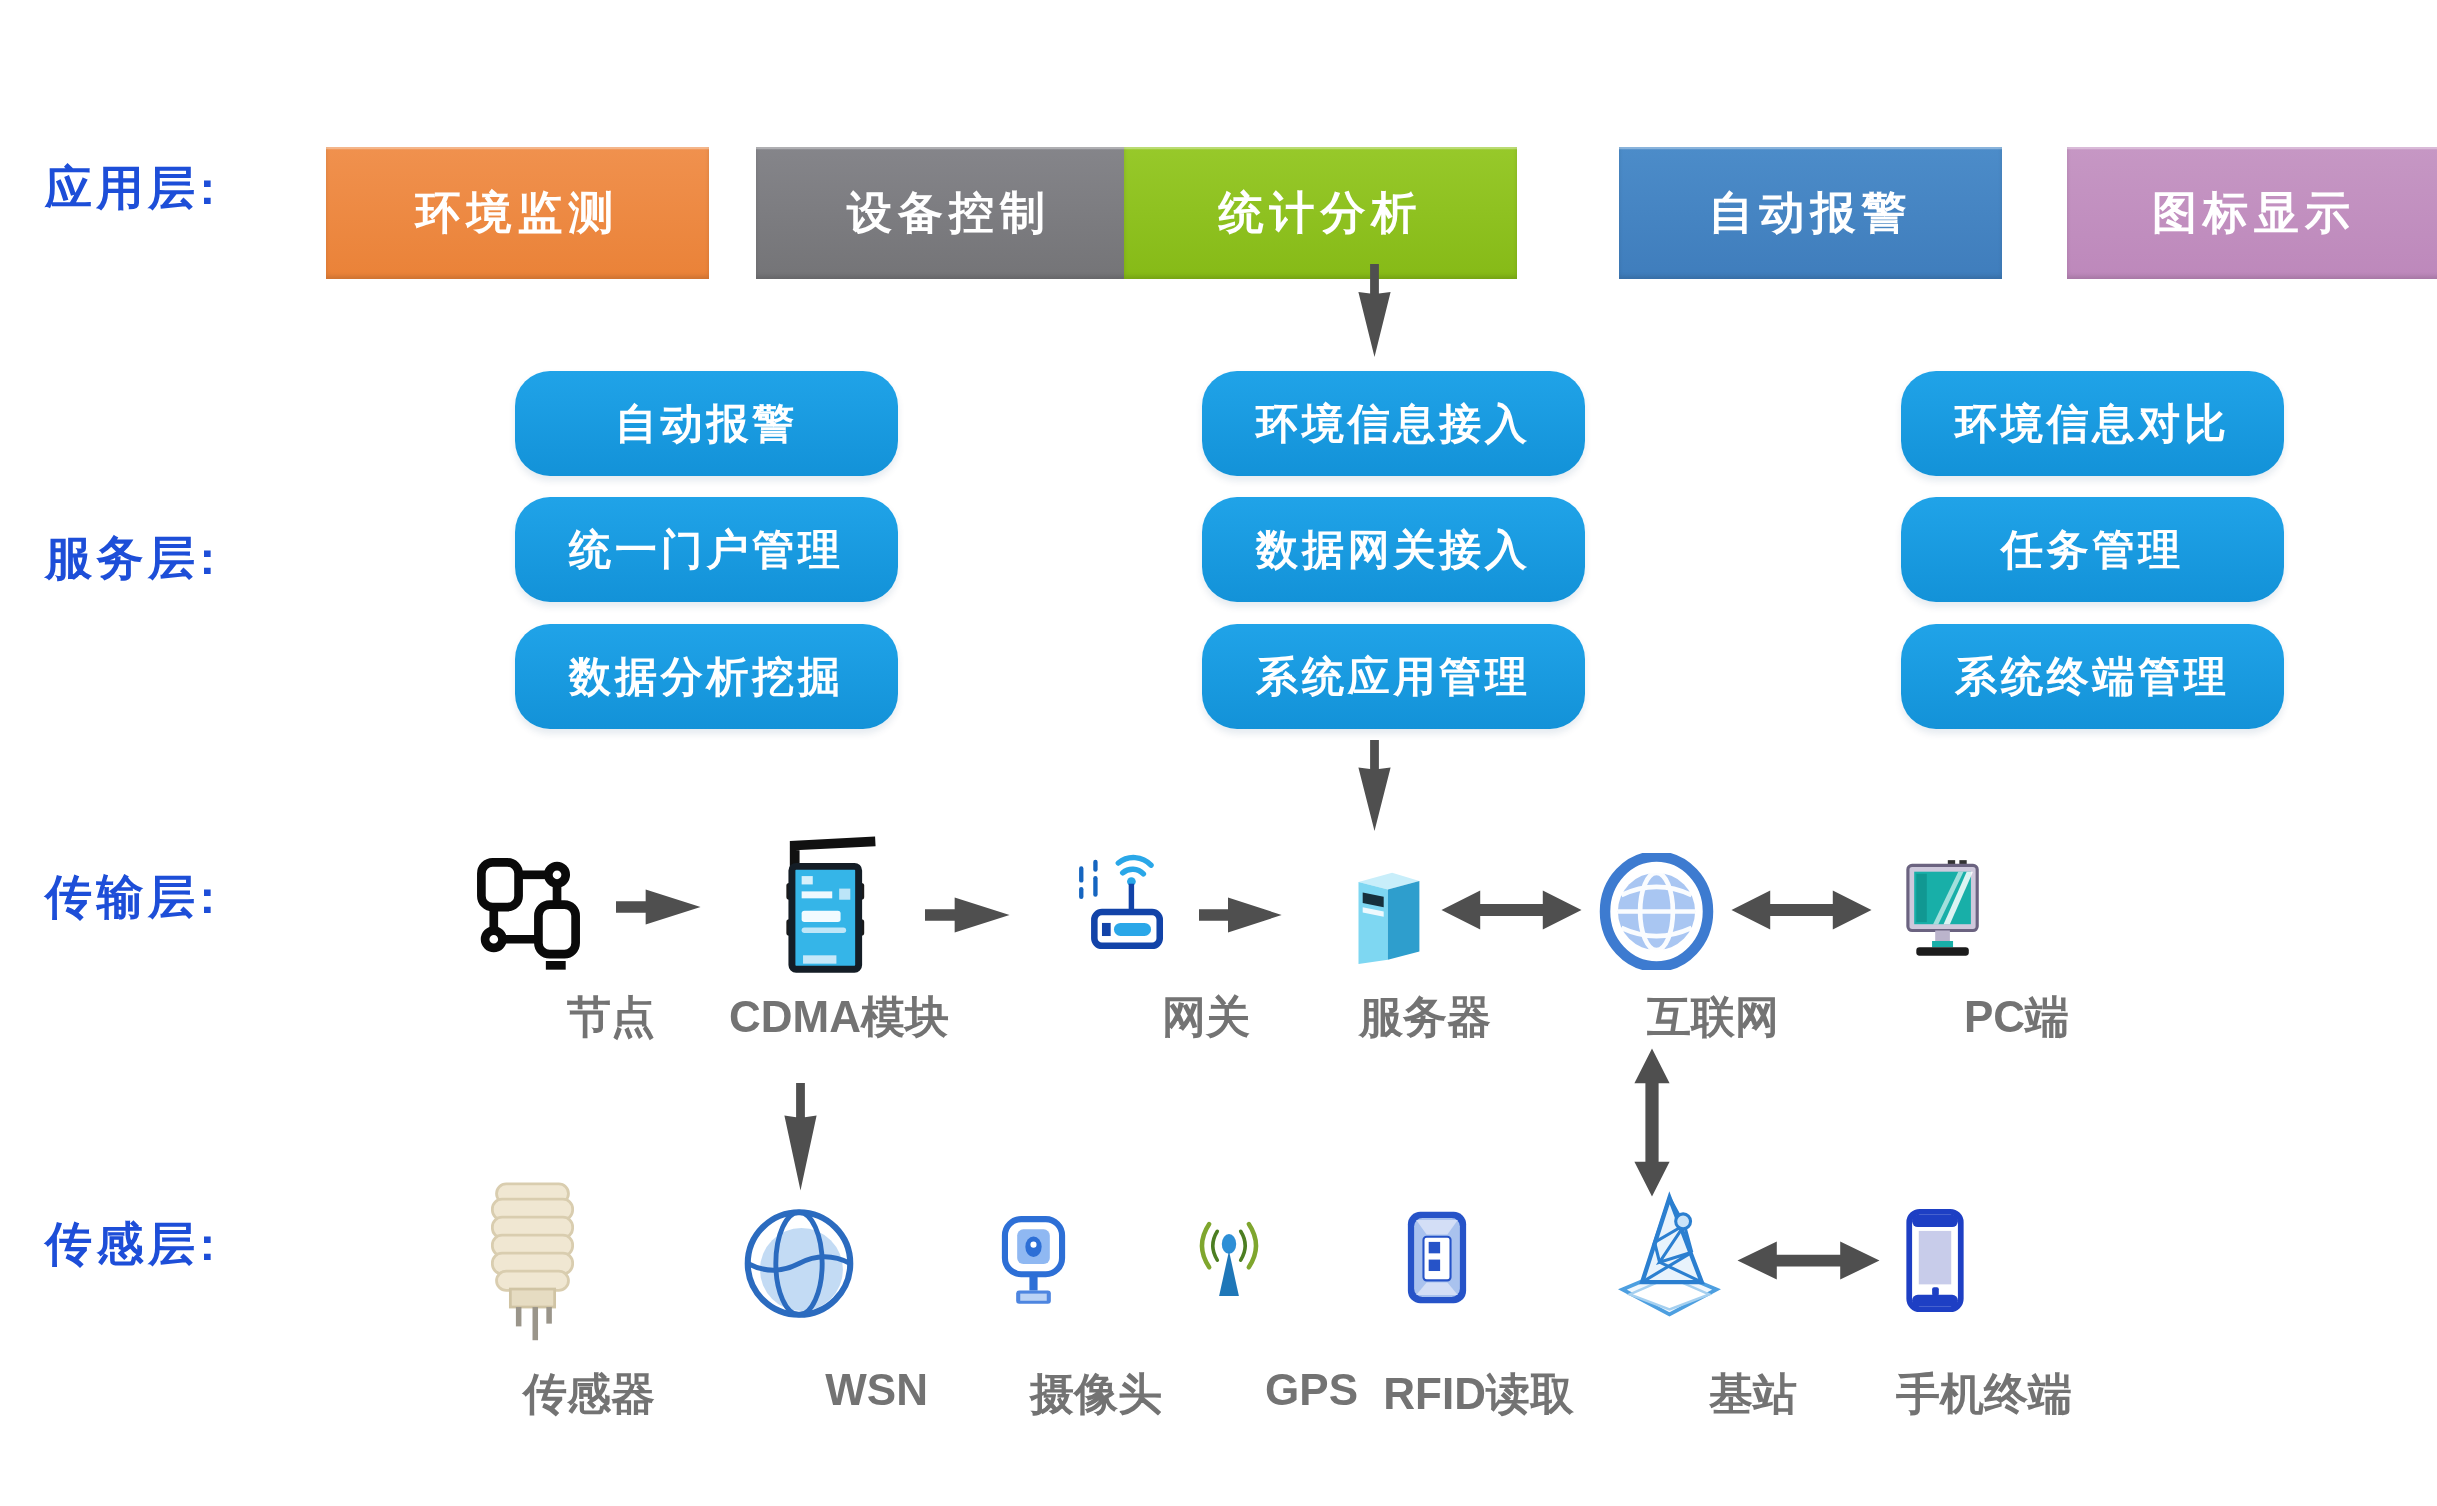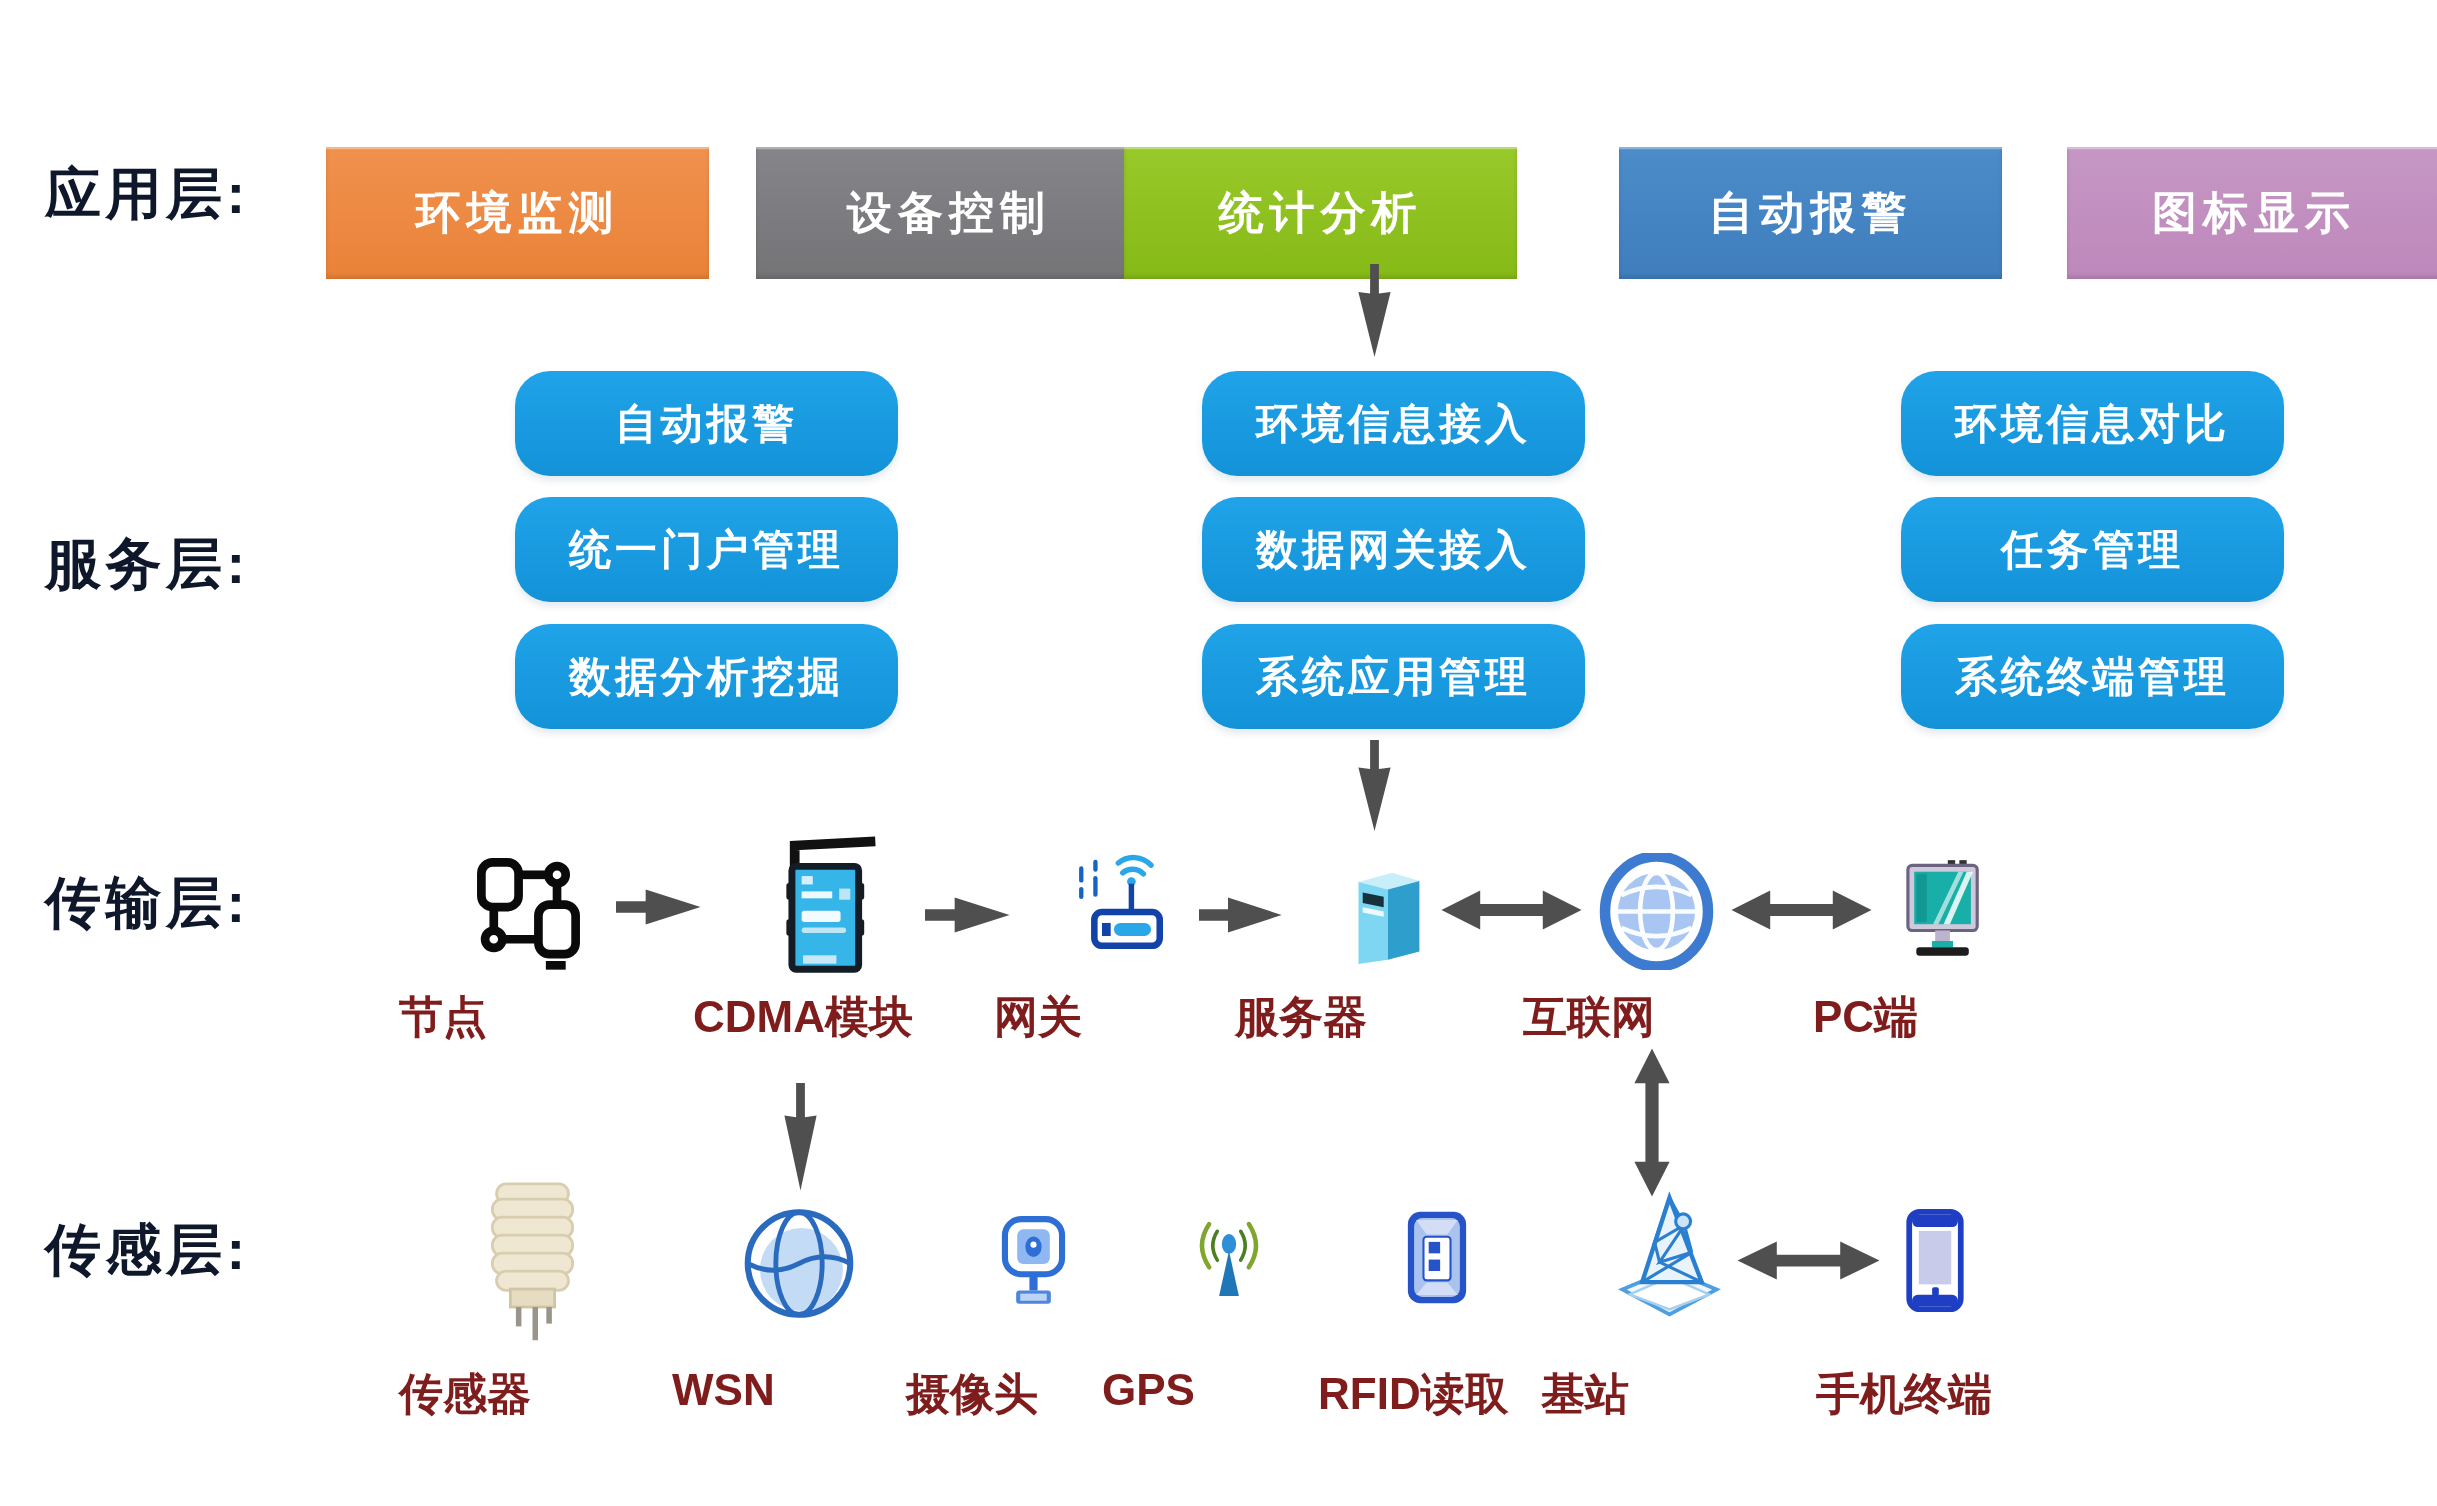--- a/index.html
+++ b/index.html
@@ -12,9 +12,9 @@
   }
   .layer-label {
     position: absolute;
-    font-size: 56px;
+    font-size: 47px;
     font-weight: 800;
-    color: #0f172a;
+    color: #1d4ed8;
     letter-spacing: 4.5px;
     white-space: nowrap;
   }

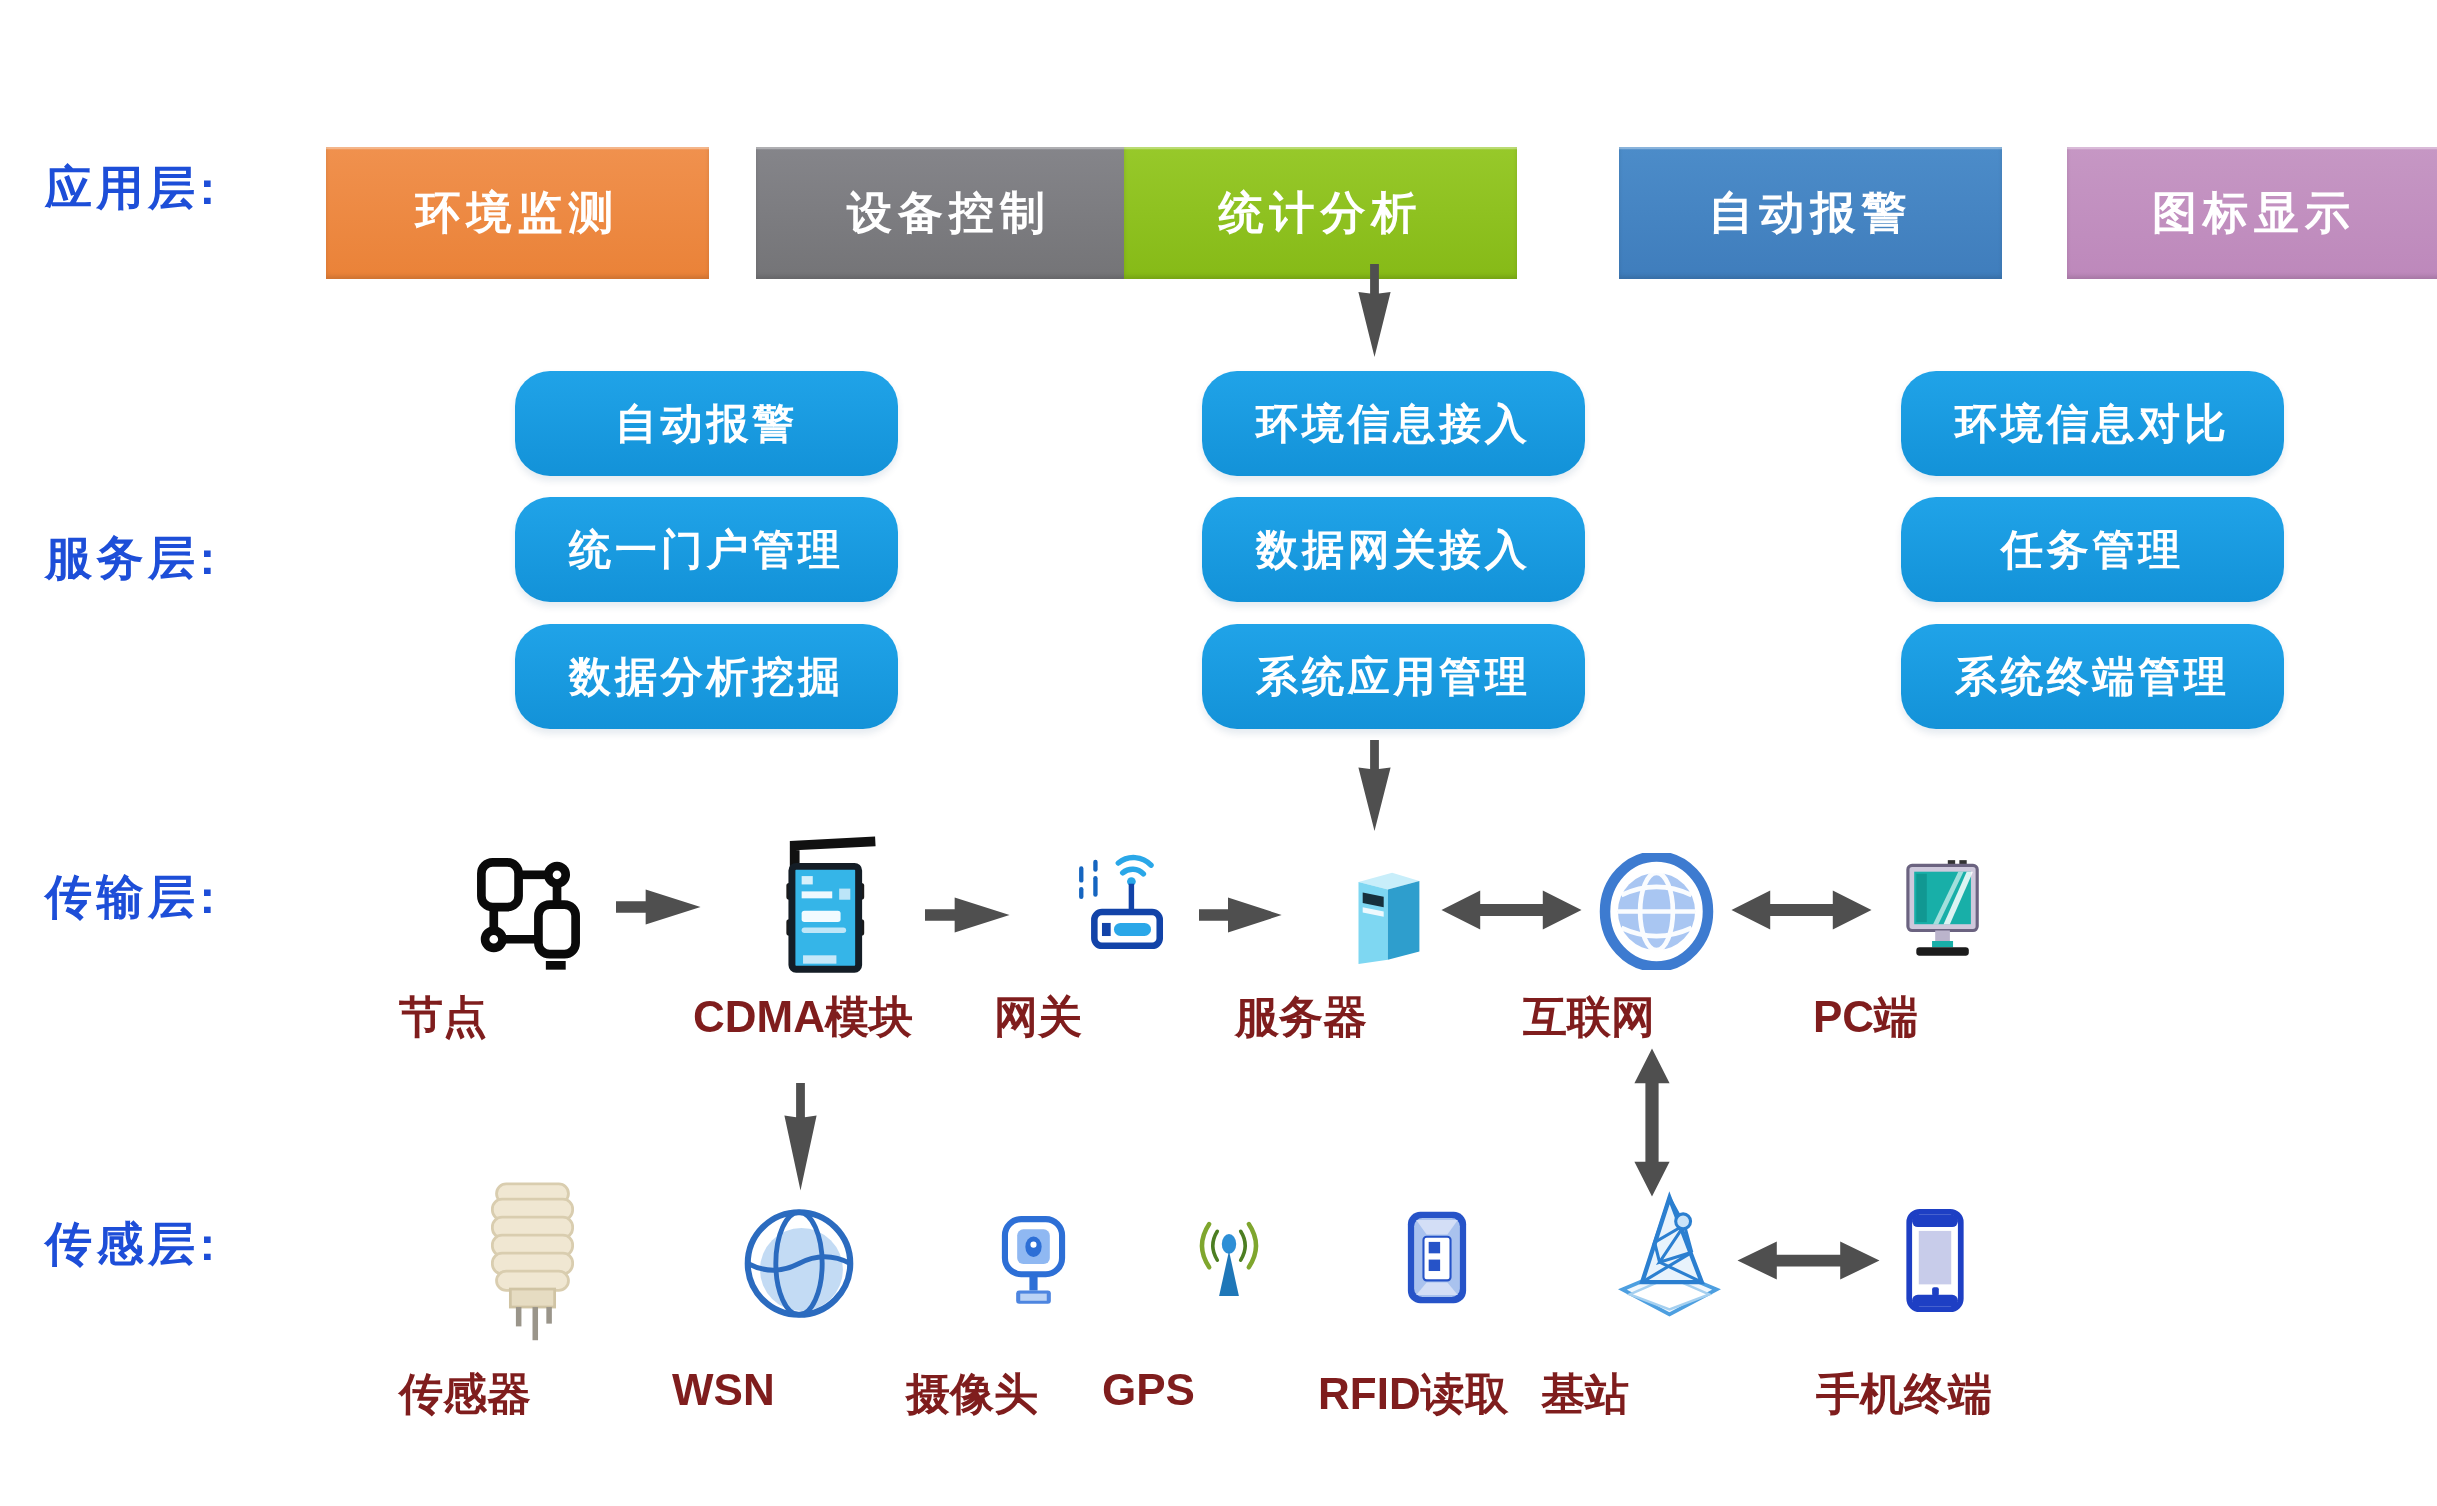--- a/index.html
+++ b/index.html
@@ -46,10 +46,10 @@
   .node-label {
     position: absolute;
     width: 256px;
-    text-align: left;
+    text-align: right;
     font-size: 44px;
     font-weight: 600;
-    color: #7f1d1d;
+    color: #737373;
     white-space: nowrap;
   }
   .icon { position: absolute; }

